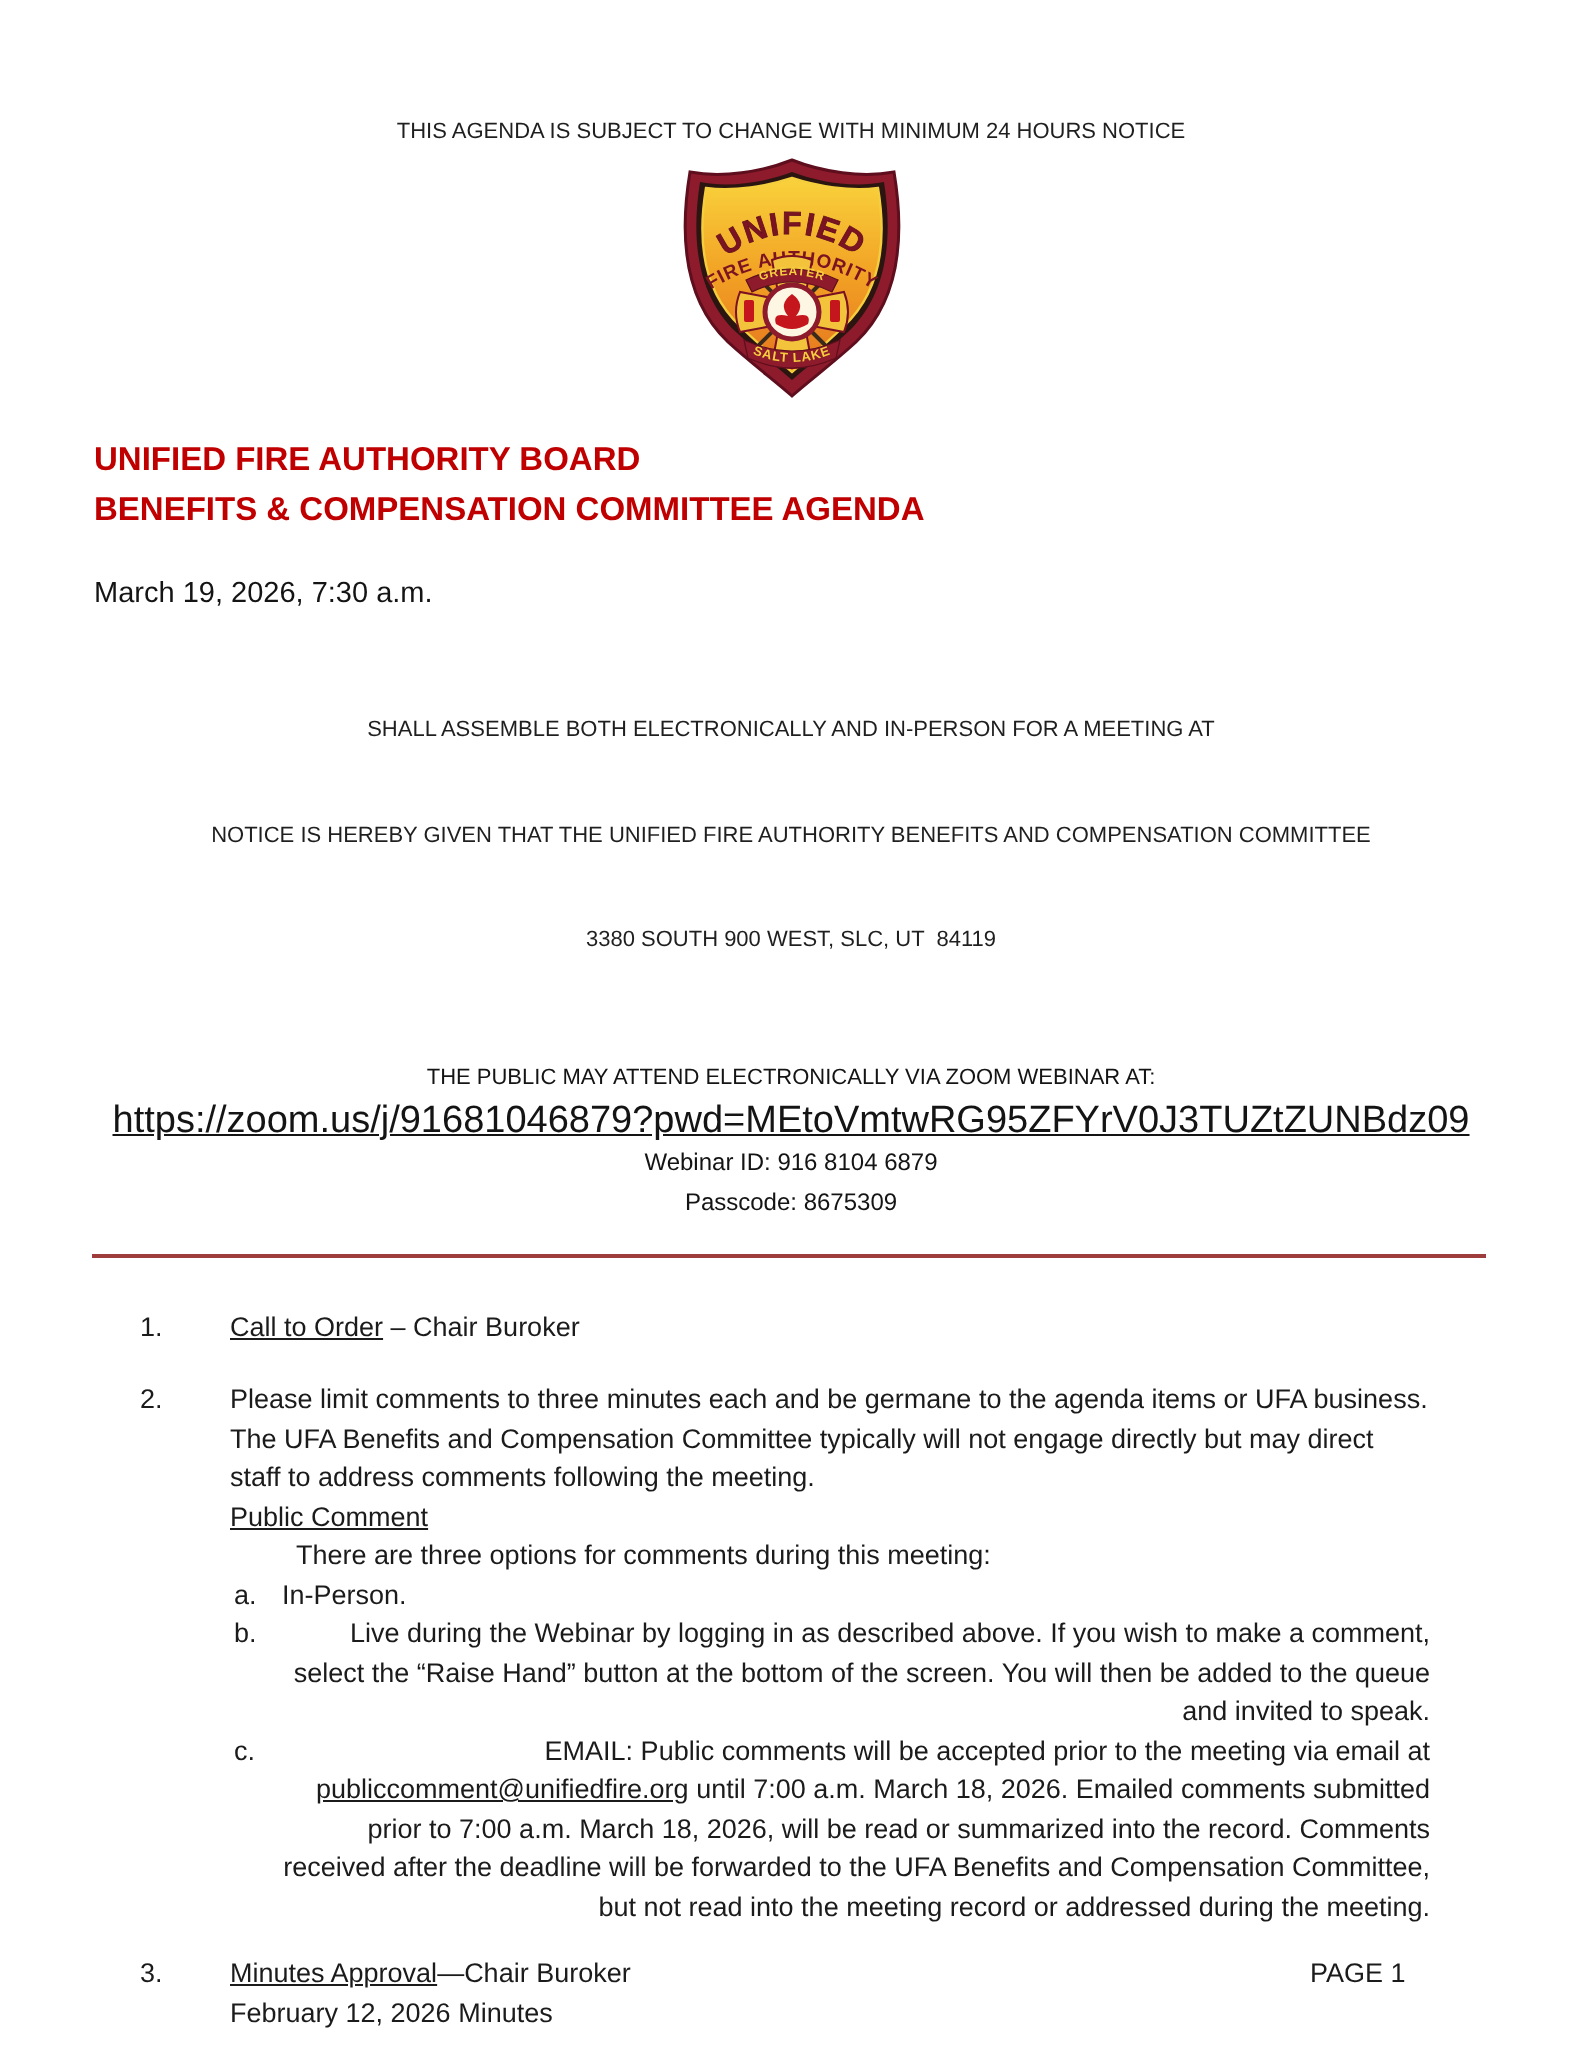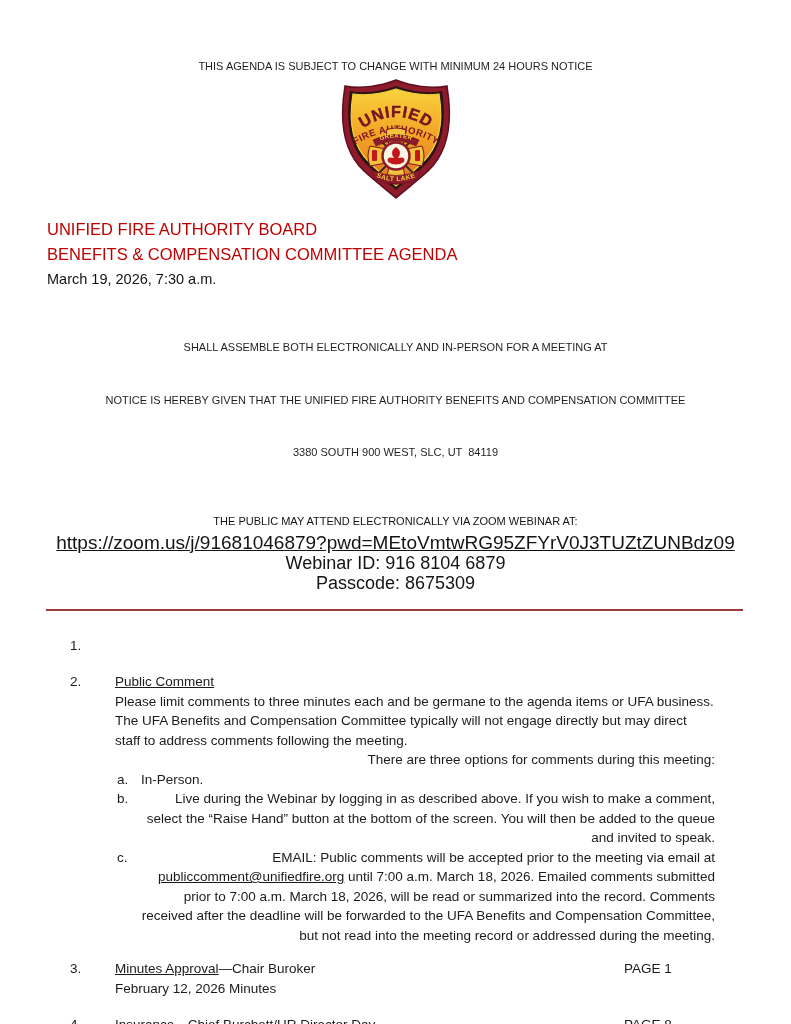--- a/index.html
+++ b/index.html
@@ -22,7 +22,7 @@
   .title-block{margin:13px 0 0 47px;}
   .title-red{
     font-size:16.5px;
-    font-weight:400;
+    font-weight:700;
     color:#C00000;
     line-height:25px;
   }

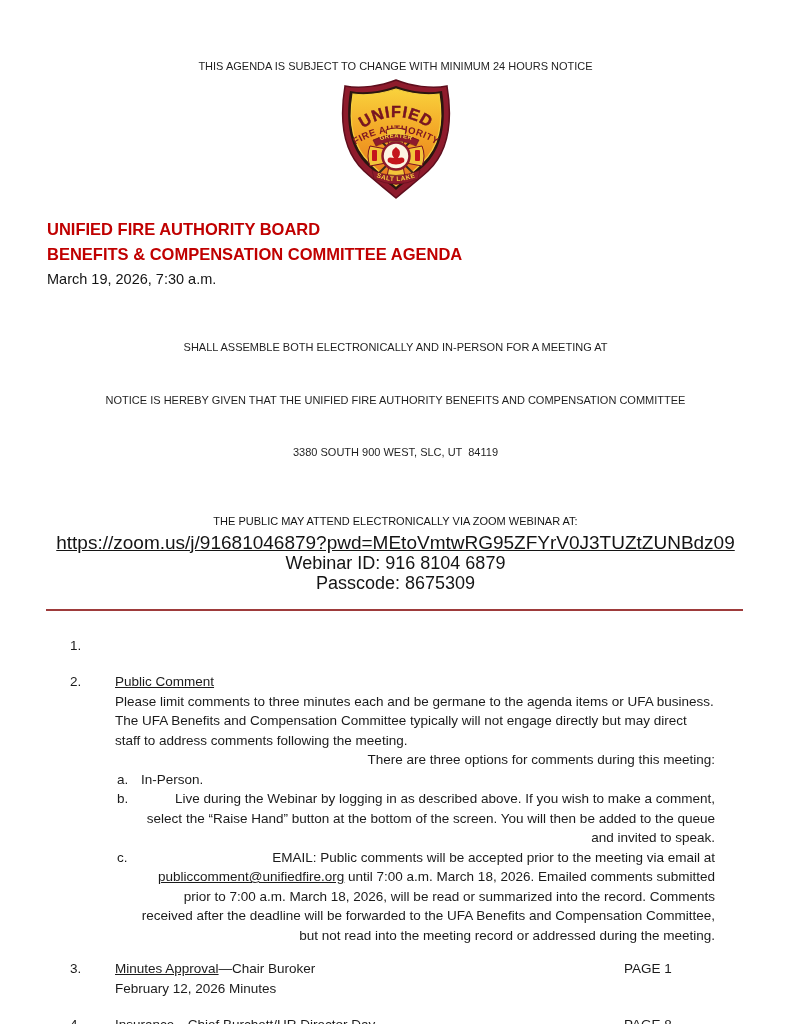--- a/index.html
+++ b/index.html
@@ -26,7 +26,7 @@
     color:#C00000;
     line-height:25px;
   }
-  .date-line{font-size:14.5px;color:#141414;margin-top:3px;line-height:19px;}
+  .date-line{font-size:14.5px;color:#141414;margin-top:20px;line-height:19px;}
   .assembly{
     margin-top:15px;
     text-align:center;

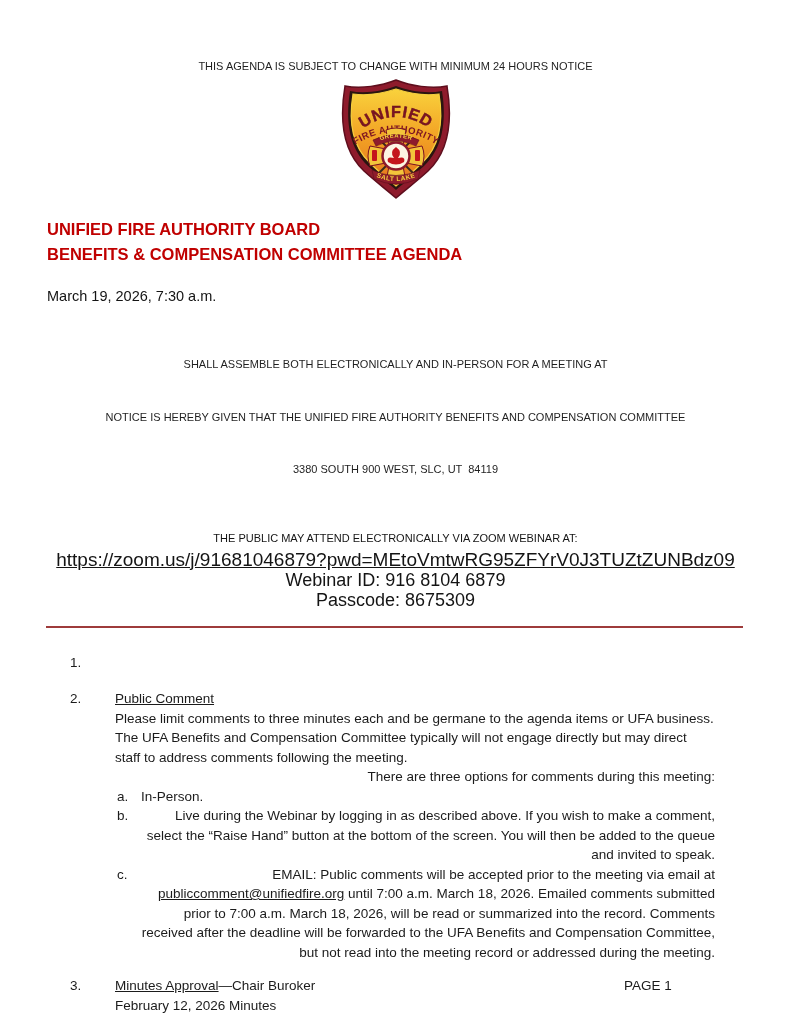--- a/index.html
+++ b/index.html
@@ -46,7 +46,7 @@
     text-decoration:underline;
     cursor:pointer;
   }
-  .webinar-line{font-size:18px;line-height:20.5px;}
+  .webinar-line{font-size:12px;line-height:20.5px;}
   .red-rule{
     border:none;
     border-top:2px solid #9E3B3B;

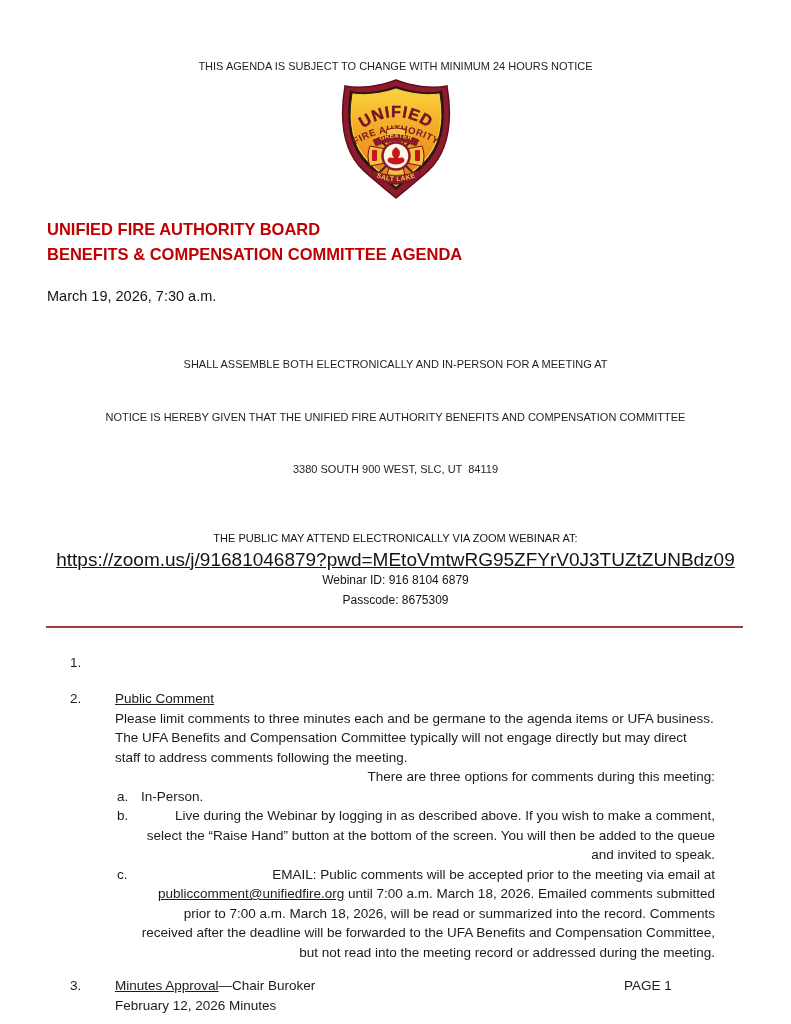--- a/index.html
+++ b/index.html
@@ -160,6 +160,9 @@
 
     <div class="item mt1">
       <div class="num">1.</div>
+      <div class="content">
+        <span class="u">Call to Order</span><span> – Chair Buroker</span>
+      </div>
     </div>
 
     <div class="item mt2">

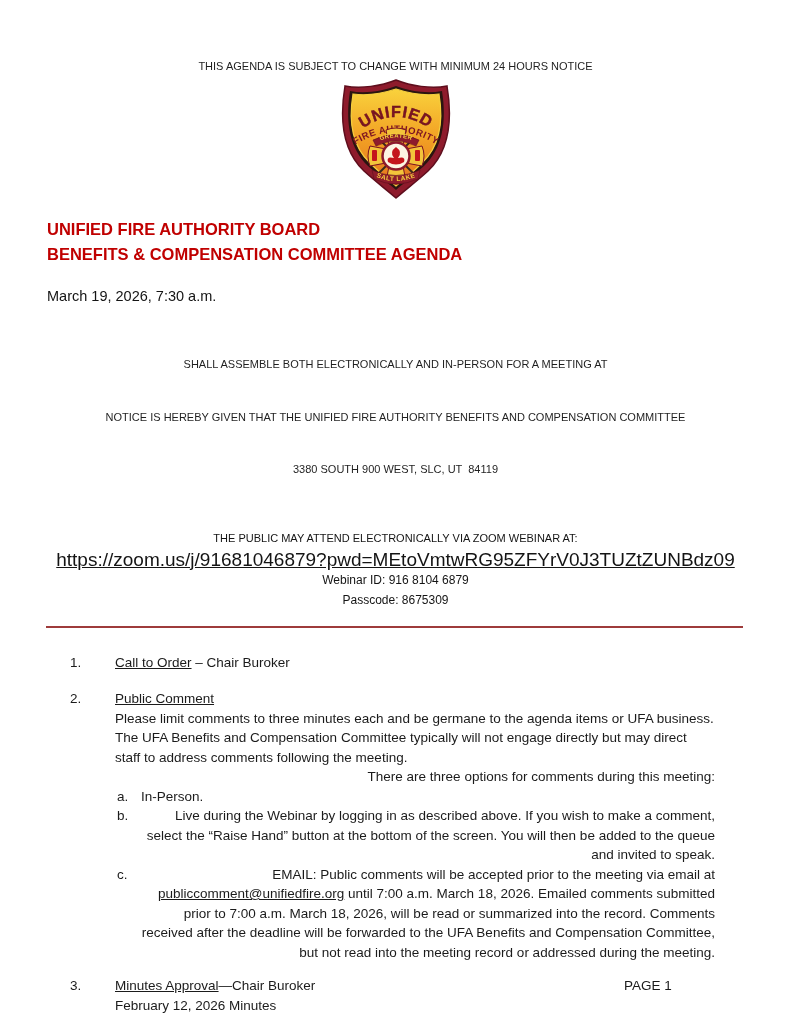--- a/index.html
+++ b/index.html
@@ -168,8 +168,8 @@
     <div class="item mt2">
       <div class="num">2.</div>
       <div class="content">
+        <div>Please limit comments to three minutes each and be germane to the agenda items or UFA business. The UFA Benefits and Compensation Committee typically will not engage directly but may direct staff to address comments following the meeting.</div>
         <div><span class="u">Public Comment</span></div>
-        <div>Please limit comments to three minutes each and be germane to the agenda items or UFA business. The UFA Benefits and Compensation Committee typically will not engage directly but may direct staff to address comments following the meeting.</div>
         <div class="opts-intro">There are three options for comments during this meeting:</div>
         <div class="sub">
           <div class="sub-letter">a.</div>

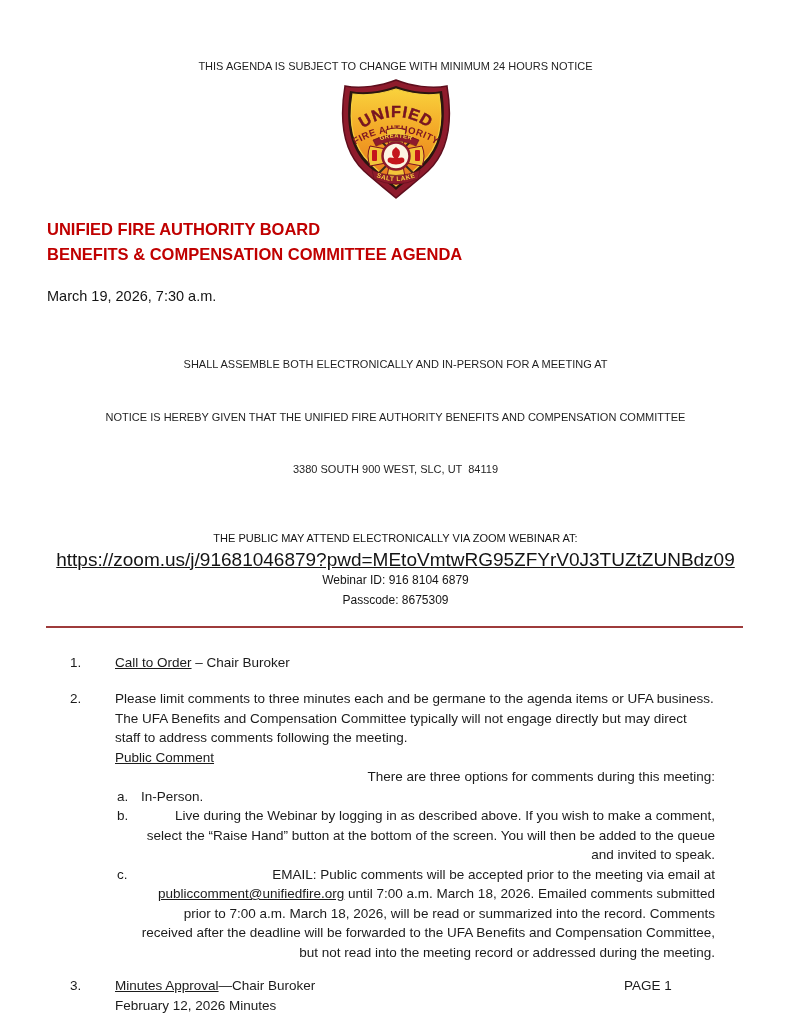--- a/index.html
+++ b/index.html
@@ -67,7 +67,7 @@
   .mt4{margin-top:17px;}
   .u{text-decoration:underline;}
   .page-label{position:absolute;left:554px;top:0;white-space:nowrap;}
-  .opts-intro{margin-left:33px;text-align:right;}
+  .opts-intro{margin-left:33px;}
   .sub{display:flex;}
   .sub-letter{width:24px;flex:none;padding-left:2px;}
   .sub-text{max-width:578px;text-align:right;}

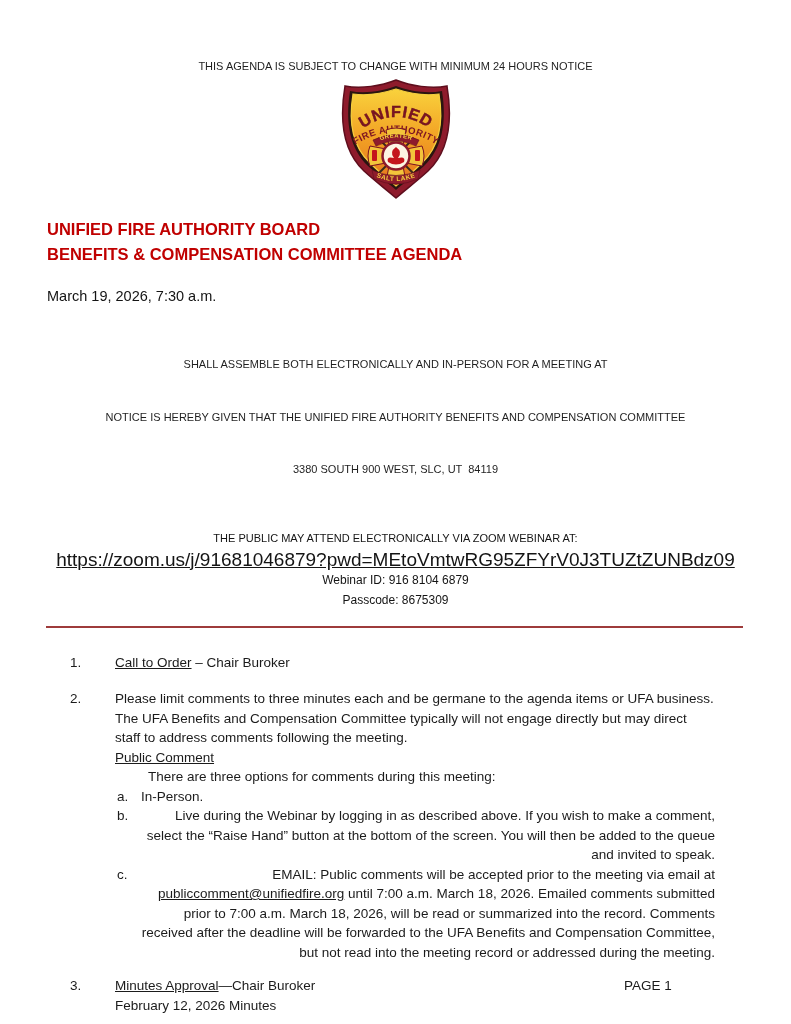--- a/index.html
+++ b/index.html
@@ -66,7 +66,7 @@
   .mt3{margin-top:14px;}
   .mt4{margin-top:17px;}
   .u{text-decoration:underline;}
-  .page-label{position:absolute;left:554px;top:0;white-space:nowrap;}
+  .page-label{position:absolute;left:585px;top:0;white-space:nowrap;}
   .opts-intro{margin-left:33px;}
   .sub{display:flex;}
   .sub-letter{width:24px;flex:none;padding-left:2px;}

